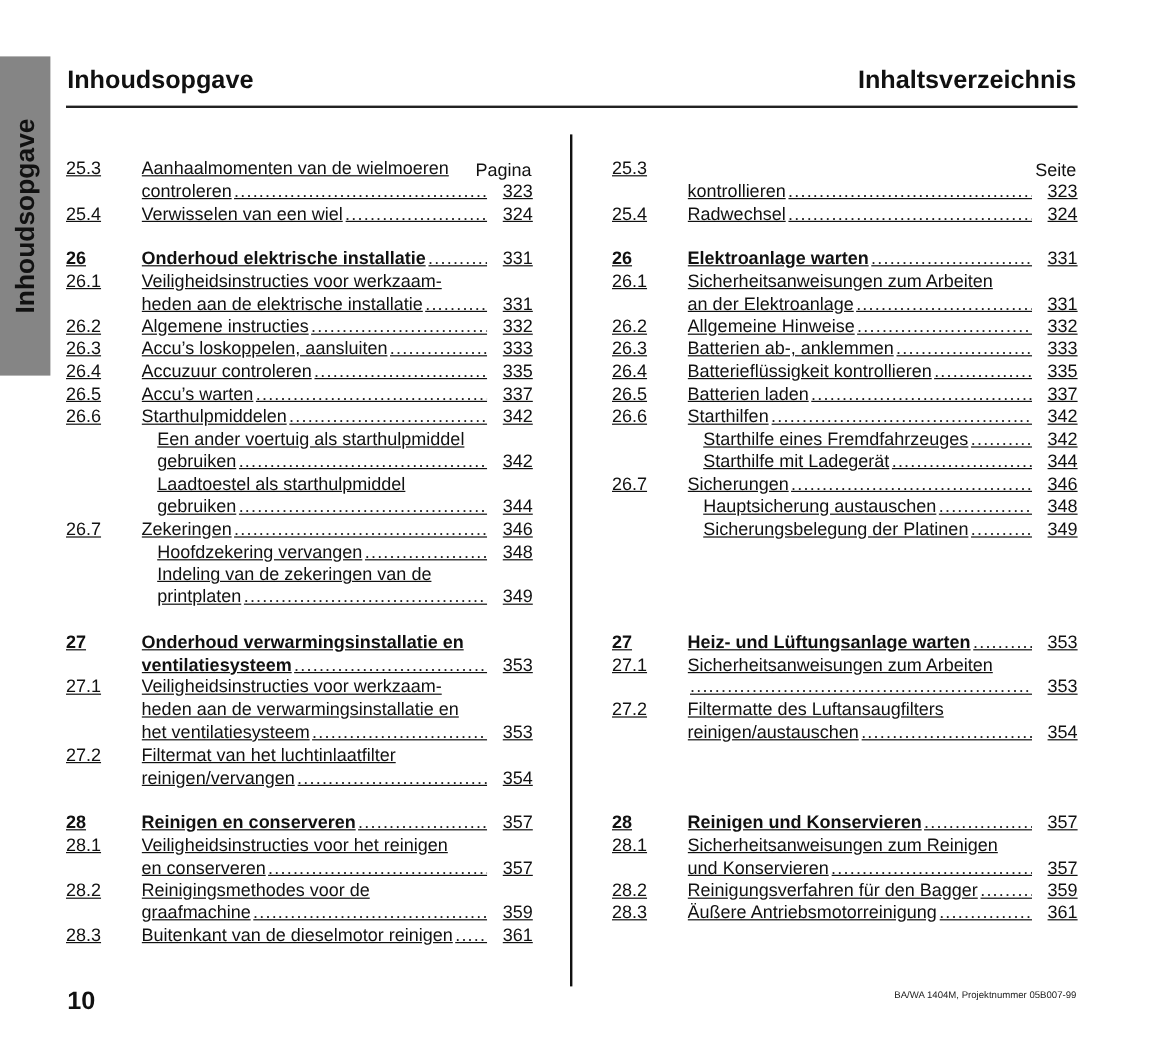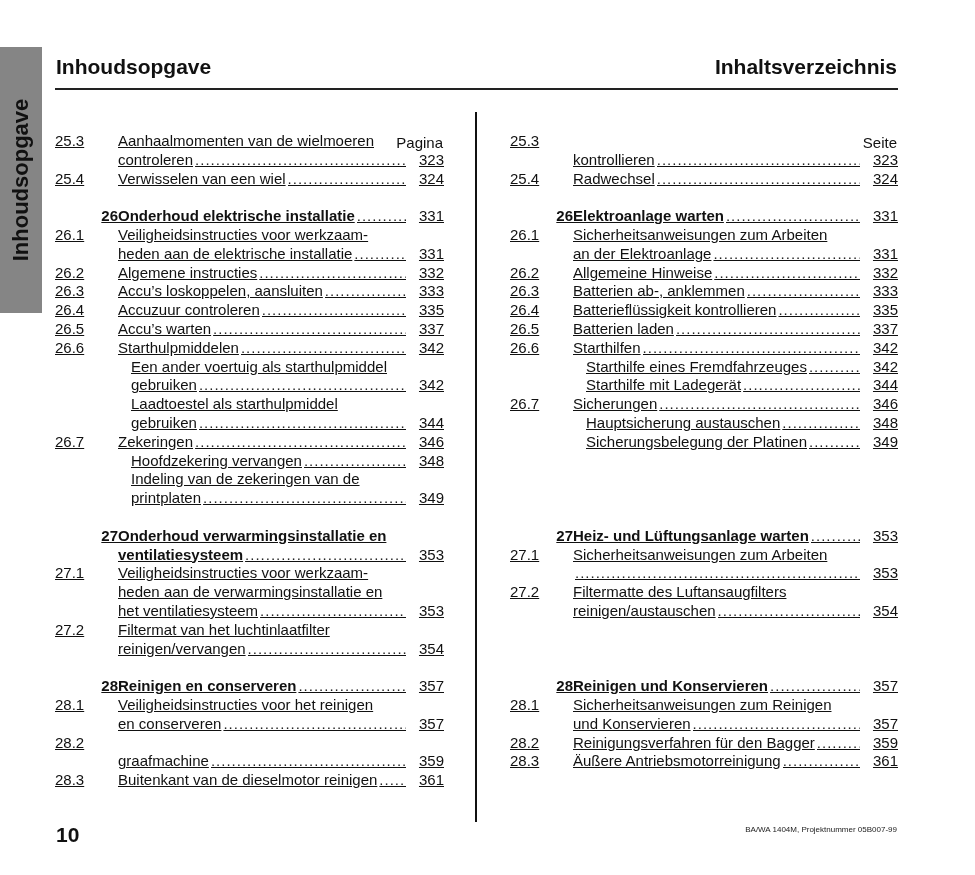--- a/index.html
+++ b/index.html
@@ -25,7 +25,7 @@
   .txt .dots { flex:1; overflow:hidden; white-space:nowrap; margin-left:2px; letter-spacing:1px; color:#222; }
   .pg { width:38px; text-align:right; flex:none; }
   .sub .txt { padding-left:13px; }
-  .bold .num, .bold .t { font-weight:bold;text-align:right; }
+  .bold .num, .bold .t { font-weight:bold; }
   .gap { height:18.8px; }
   .page-num { position:absolute; left:56px; top:823px; font-weight:bold; font-size:21px; }
   .footer-ref { position:absolute; right:78px; top:825px; font-size:8px; color:#222; }

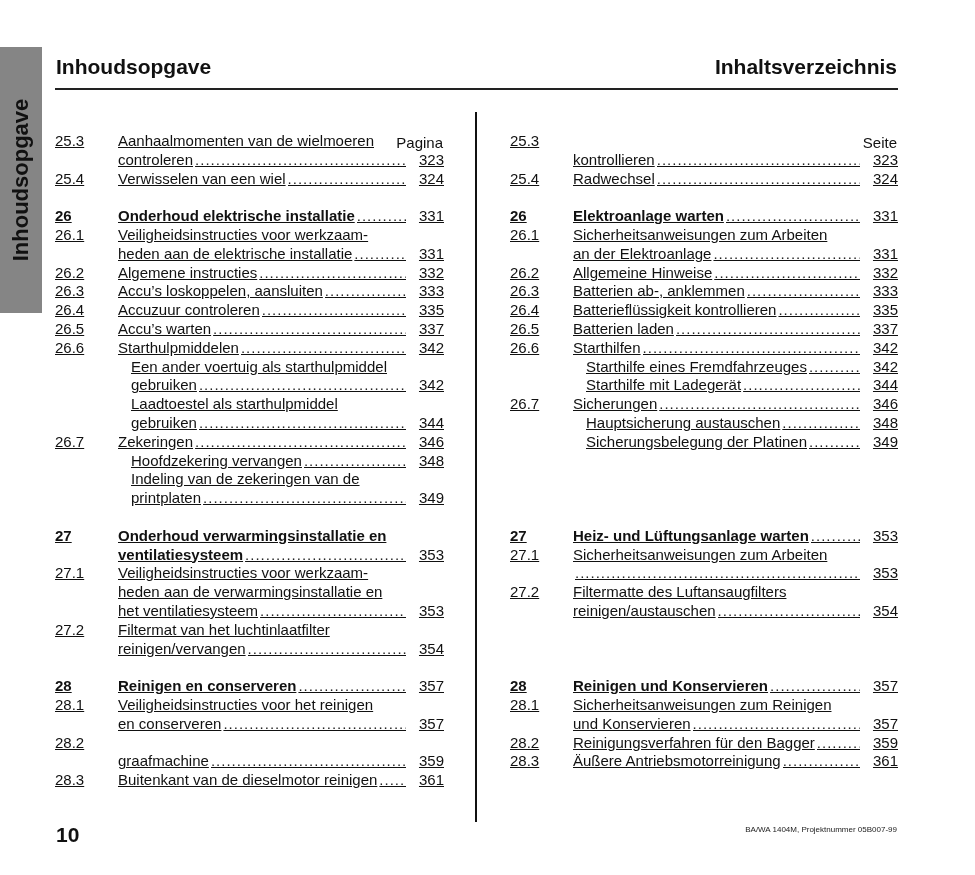--- a/index.html
+++ b/index.html
@@ -312,6 +312,9 @@
     <div class="entry">
       <div class="row">
         <span class="num">28.2</span>
+        <span class="txt">
+          <span class="t">Reinigingsmethodes voor de</span>
+        </span>
         <span class="pg"></span>
       </div>
       <div class="row">

